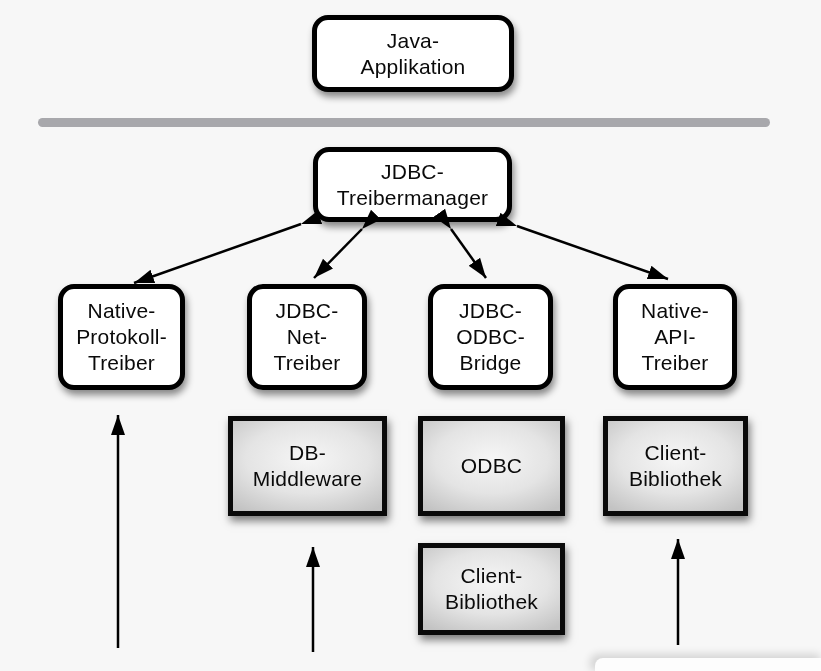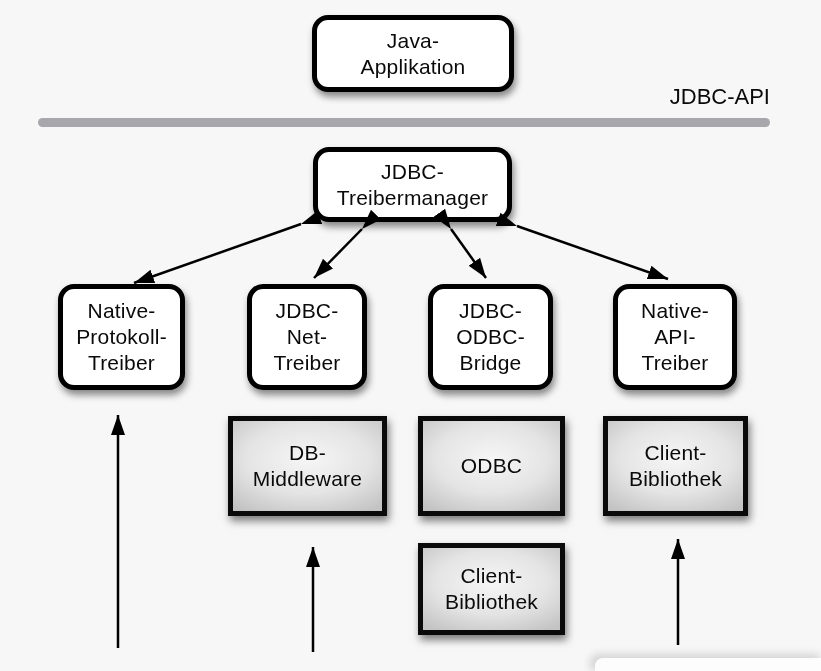--- a/index.html
+++ b/index.html
@@ -74,7 +74,6 @@
 Applikation</span>
   </div>
 
-  <div class="api-label">JDBC-API</div>
   <div class="divider"></div>
 
   <div class="box rbox" style="left:313px; top:147px; width:199px; height:75px;">

